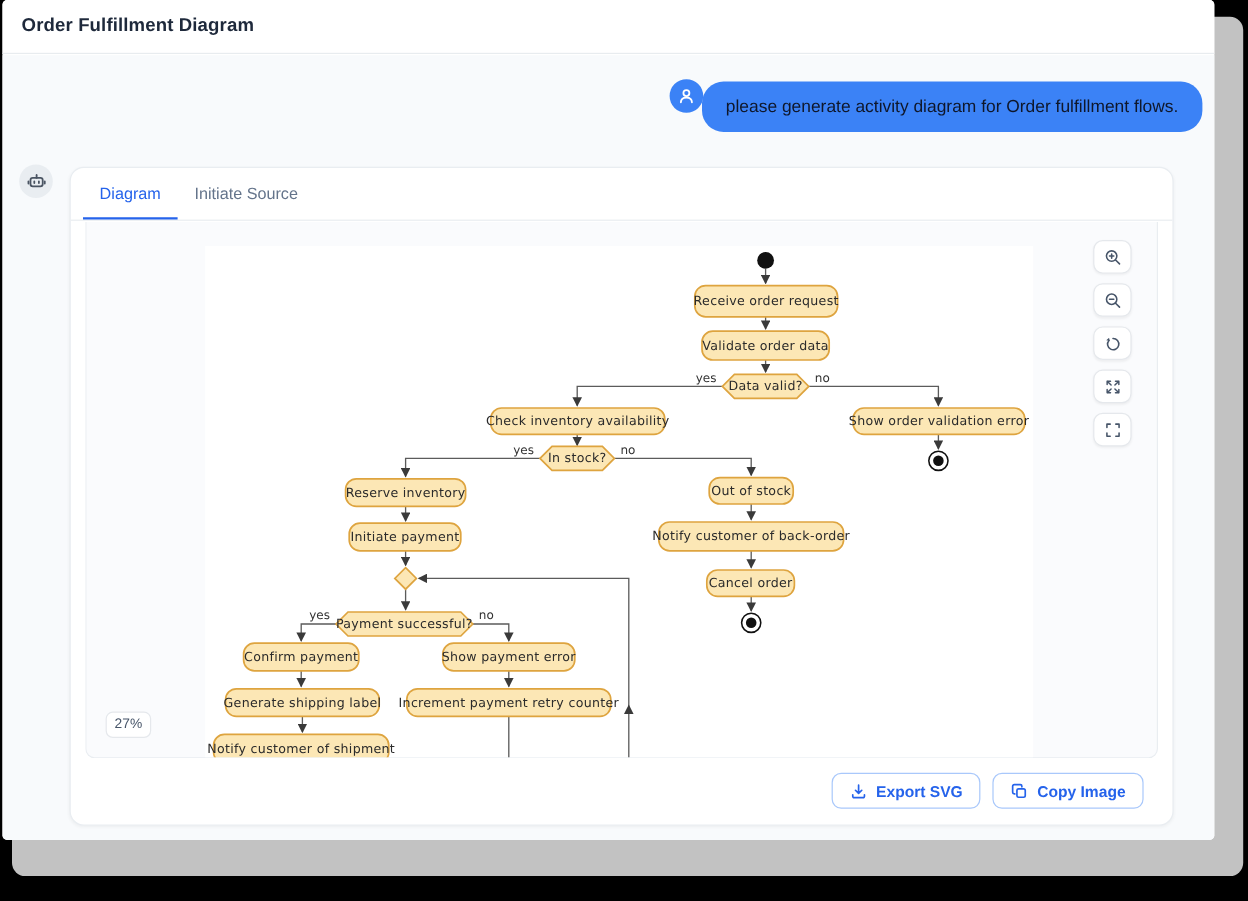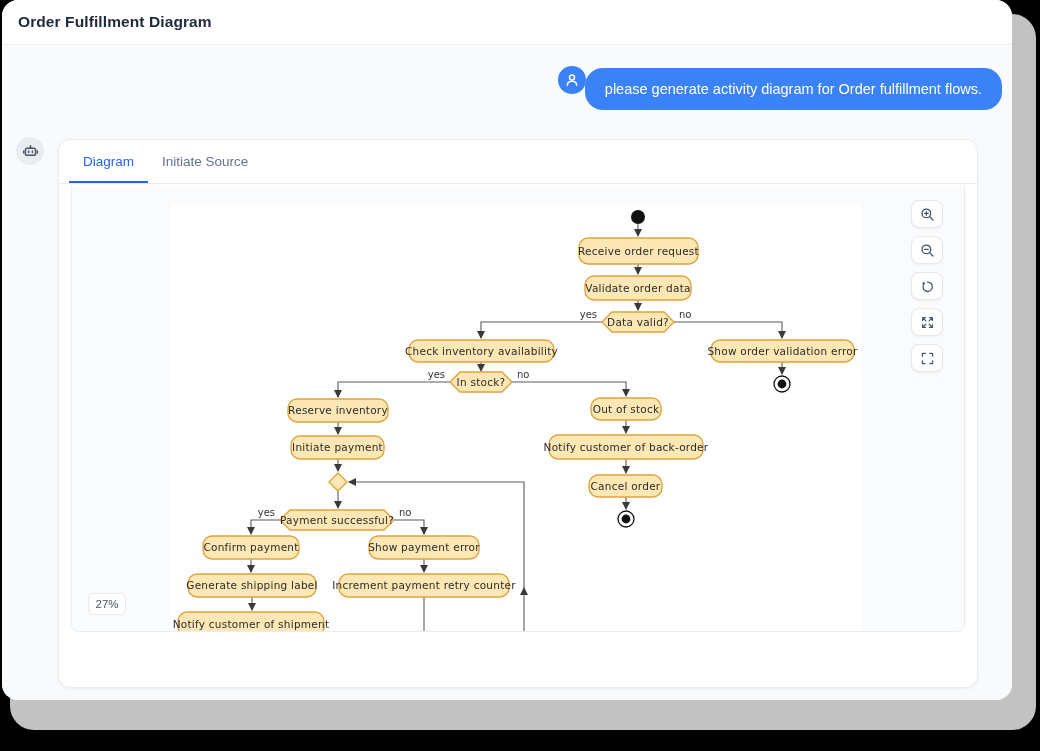--- a/index.html
+++ b/index.html
@@ -6,7 +6,7 @@
   html,body { width:1040px; height:751px; background:#000; font-family:"Liberation Sans", sans-serif; overflow:hidden; }
   .window {
     position:absolute; left:2px; top:0; width:1010px; height:700px;
-    background:#fff; border-radius:16px; overflow:hidden;
+    background:#fff; border-radius:4px; overflow:hidden;
     box-shadow: 16px 22px 0 8px #c2c2c2;
   }
   .app-header {

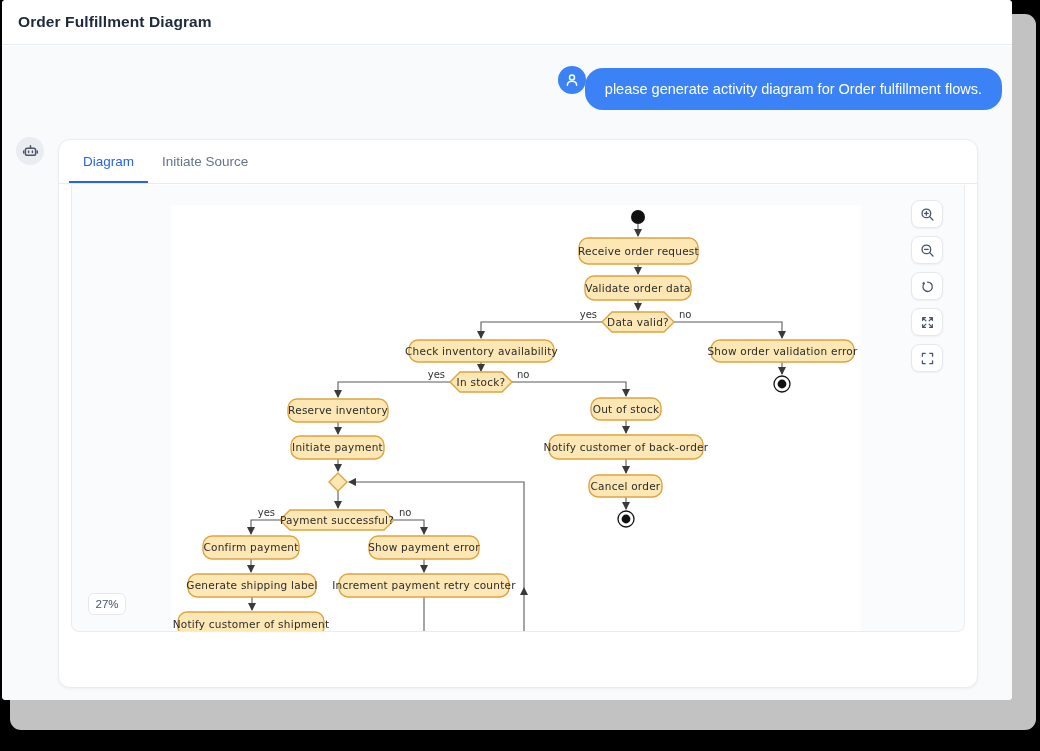--- a/index.html
+++ b/index.html
@@ -22,7 +22,7 @@
 
   .bubble {
     position:absolute; right:10px; top:22px; height:42px;
-    background:#3b82f6; color:#ffffff; border-radius:18px;
+    background:#3b82f6; color:#0f172a; border-radius:18px;
     display:flex; align-items:center; padding:0 20px;
     font-size:14.5px; white-space:nowrap;
   }

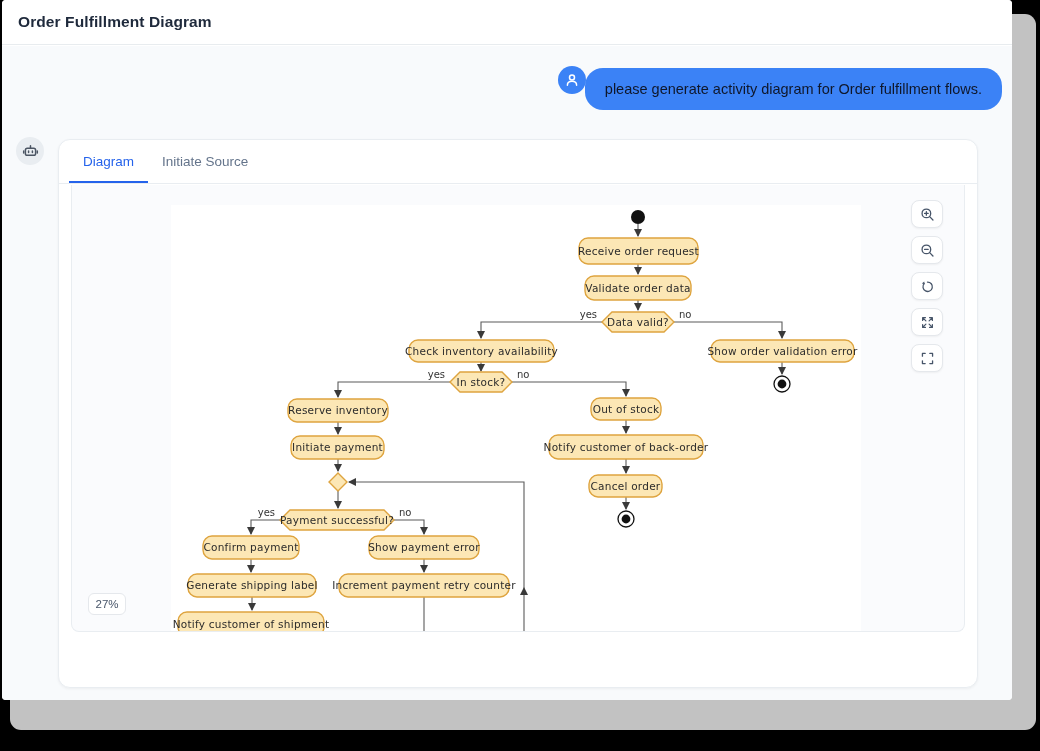--- a/index.html
+++ b/index.html
@@ -225,6 +225,22 @@
         <div class="zoom-badge">27%</div>
       </div>
 
+      <div class="card-footer">
+        <div class="abtn">
+          <svg class="icon" width="15" height="15" viewBox="0 0 16 16" fill="none" stroke="#2563eb" stroke-width="1.5" stroke-linecap="round" stroke-linejoin="round">
+            <path d="M8,2.5 V9.5 M5.2,7 L8,9.8 L10.8,7"></path>
+            <path d="M2.8,11 v1.4 a1.2,1.2 0 0 0 1.2,1.2 h8 a1.2,1.2 0 0 0 1.2,-1.2 V11"></path>
+          </svg>
+          <span>Export SVG</span>
+        </div>
+        <div class="abtn">
+          <svg class="icon" width="15" height="15" viewBox="0 0 16 16" fill="none" stroke="#2563eb" stroke-width="1.5" stroke-linecap="round" stroke-linejoin="round">
+            <rect x="5.8" y="5.8" width="7.4" height="7.4" rx="1.5"></rect>
+            <path d="M3.9,10.2 H3.4 A1.4,1.4 0 0 1 2,8.8 V3.4 A1.4,1.4 0 0 1 3.4,2 h5.4 A1.4,1.4 0 0 1 10.2,3.4 v0.5"></path>
+          </svg>
+          <span>Copy Image</span>
+        </div>
+      </div>
 
     </div>
   </div>

